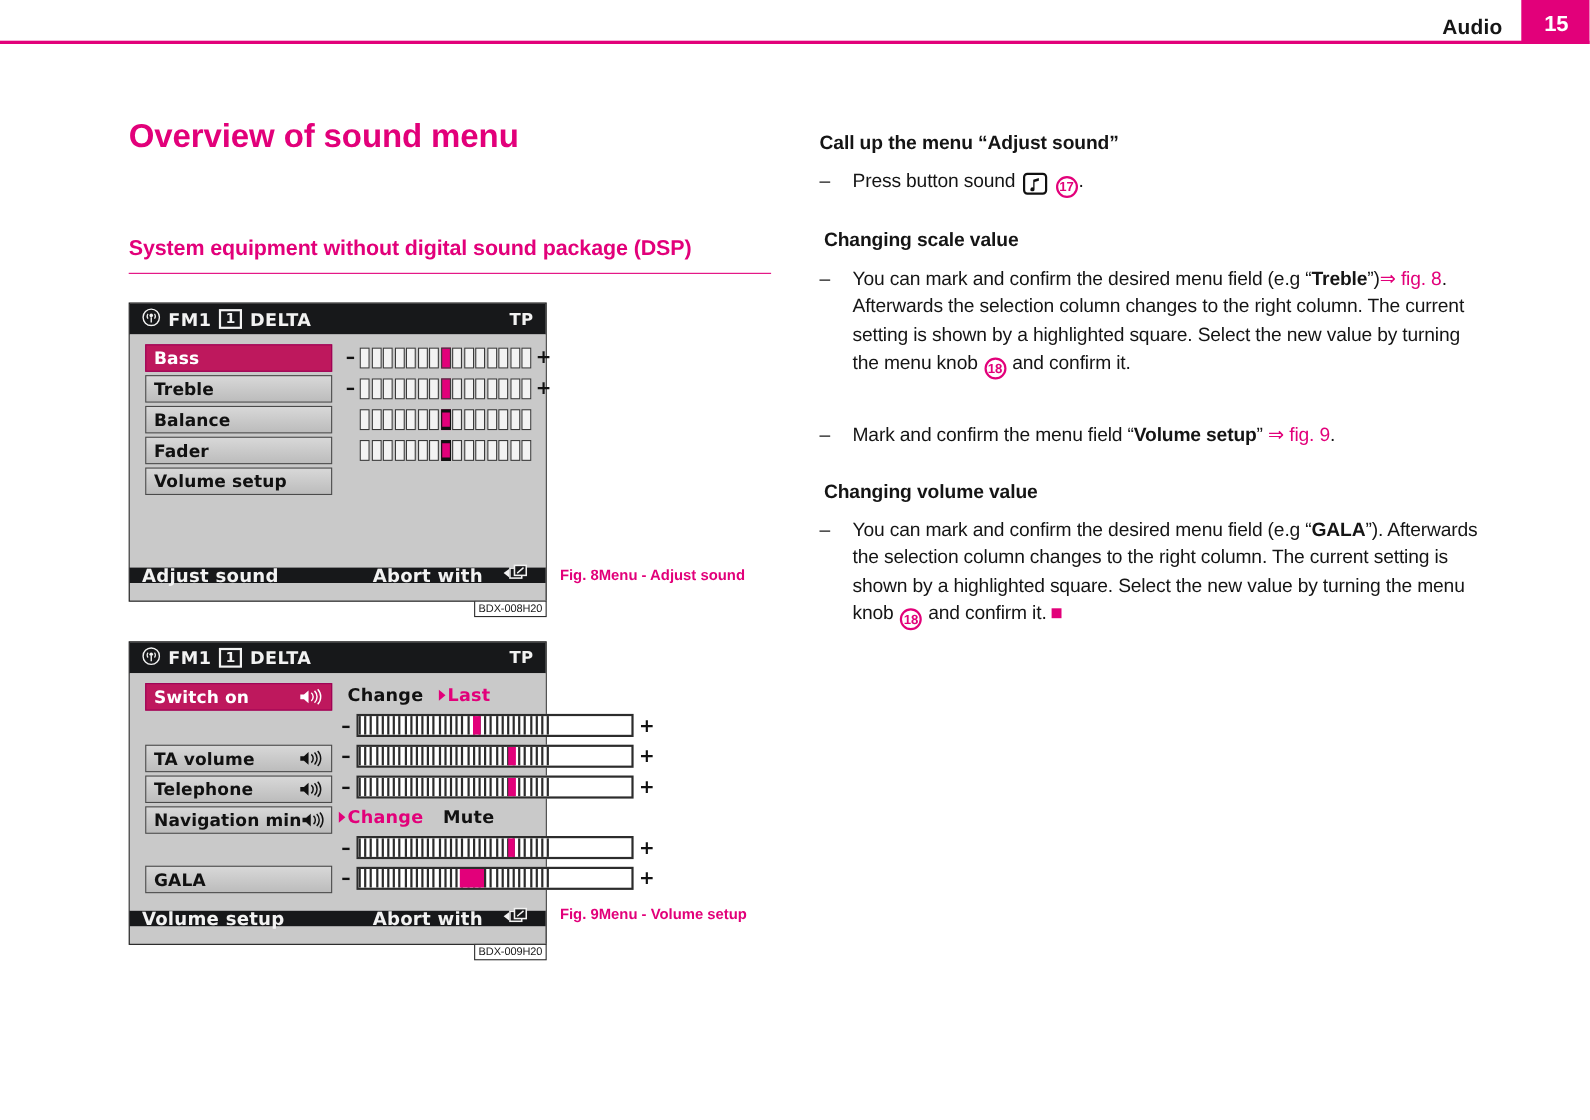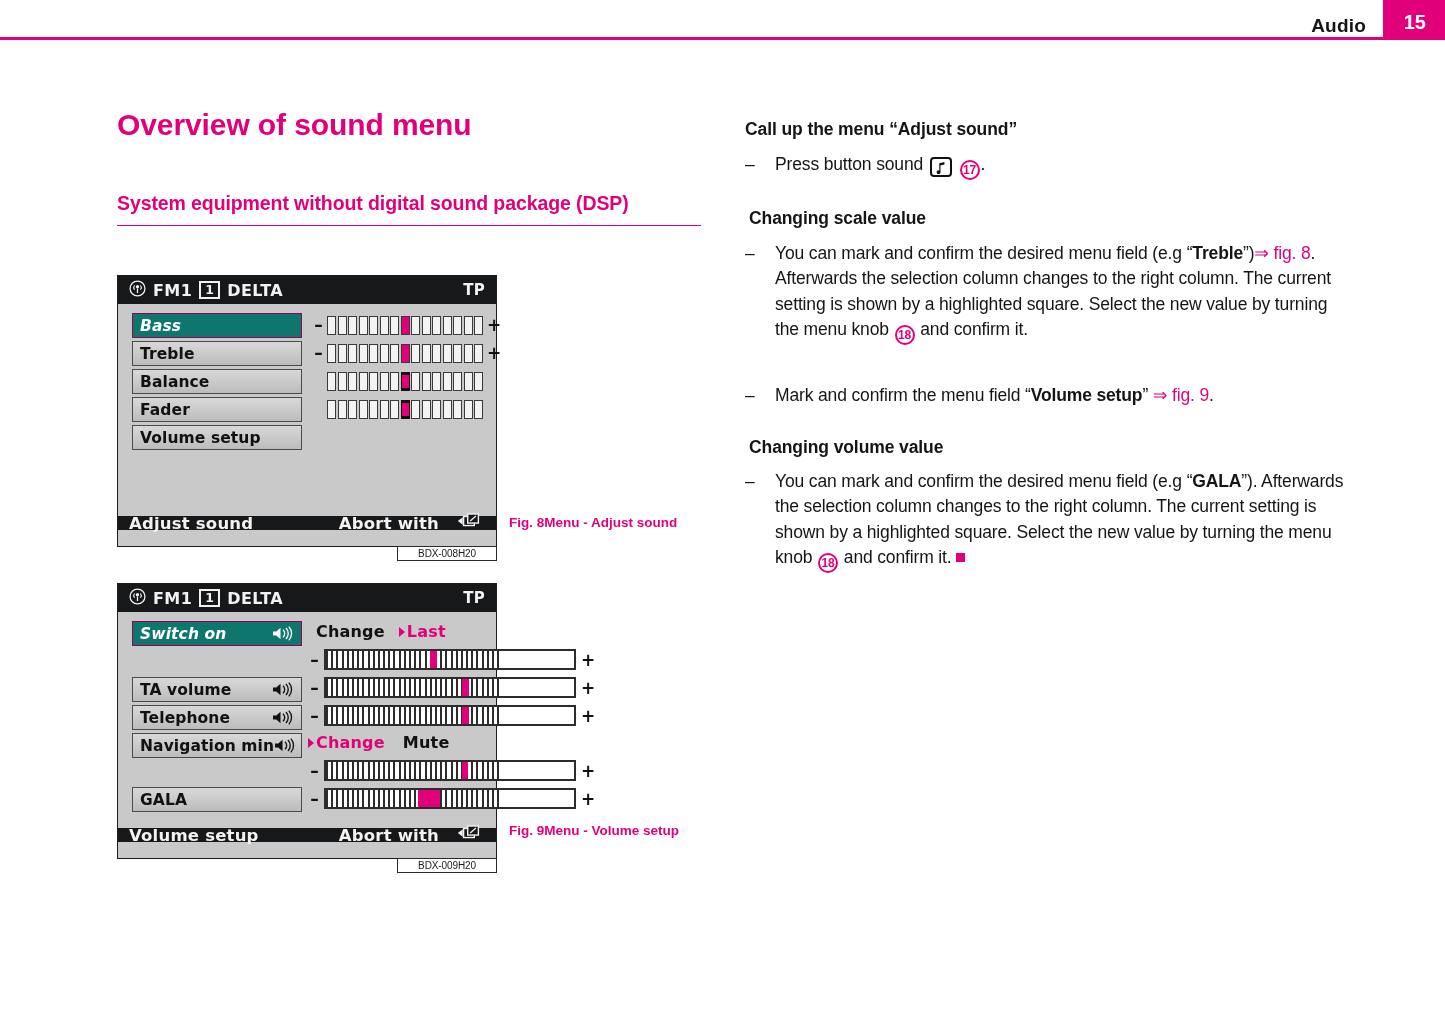--- a/index.html
+++ b/index.html
@@ -41,7 +41,7 @@
   }
   h2.doc-sub {
     color: #e2007a; font-size: 19.5px; font-weight: bold;
-    margin-top: 49px; line-height: 1.38; letter-spacing: -.1px;
+    margin-top: 72px; line-height: 1.38; letter-spacing: -.1px;
   }
   .sub-rule {
     width: 584px; height: 1.5px; background: #e2007a; margin-top: 8px;

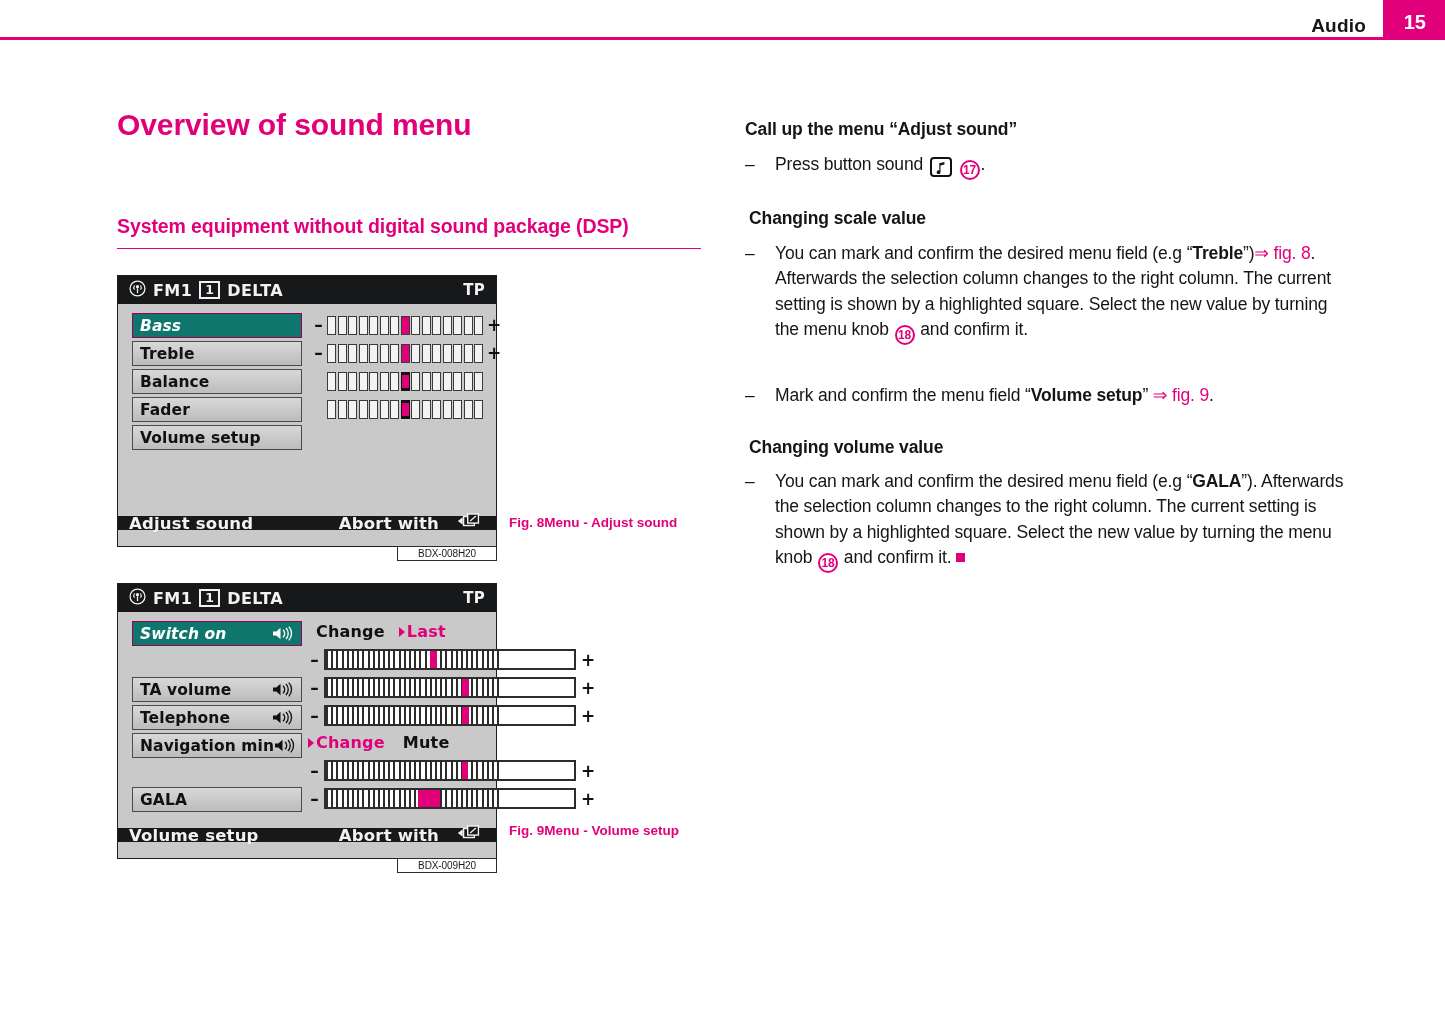--- a/index.html
+++ b/index.html
@@ -94,7 +94,7 @@
     font-size: 15.5px; font-weight: bold; color: #111; letter-spacing: .1px;
   }
   .menu-btn.selected {
-    background: #0f766e; border-color: #9c0055; color: #ffffff; font-style: italic;
+    background: #be185d; border-color: #9c0055; color: #ffffff;
   }
   .menu-btn .mb-label { white-space: nowrap; }
 

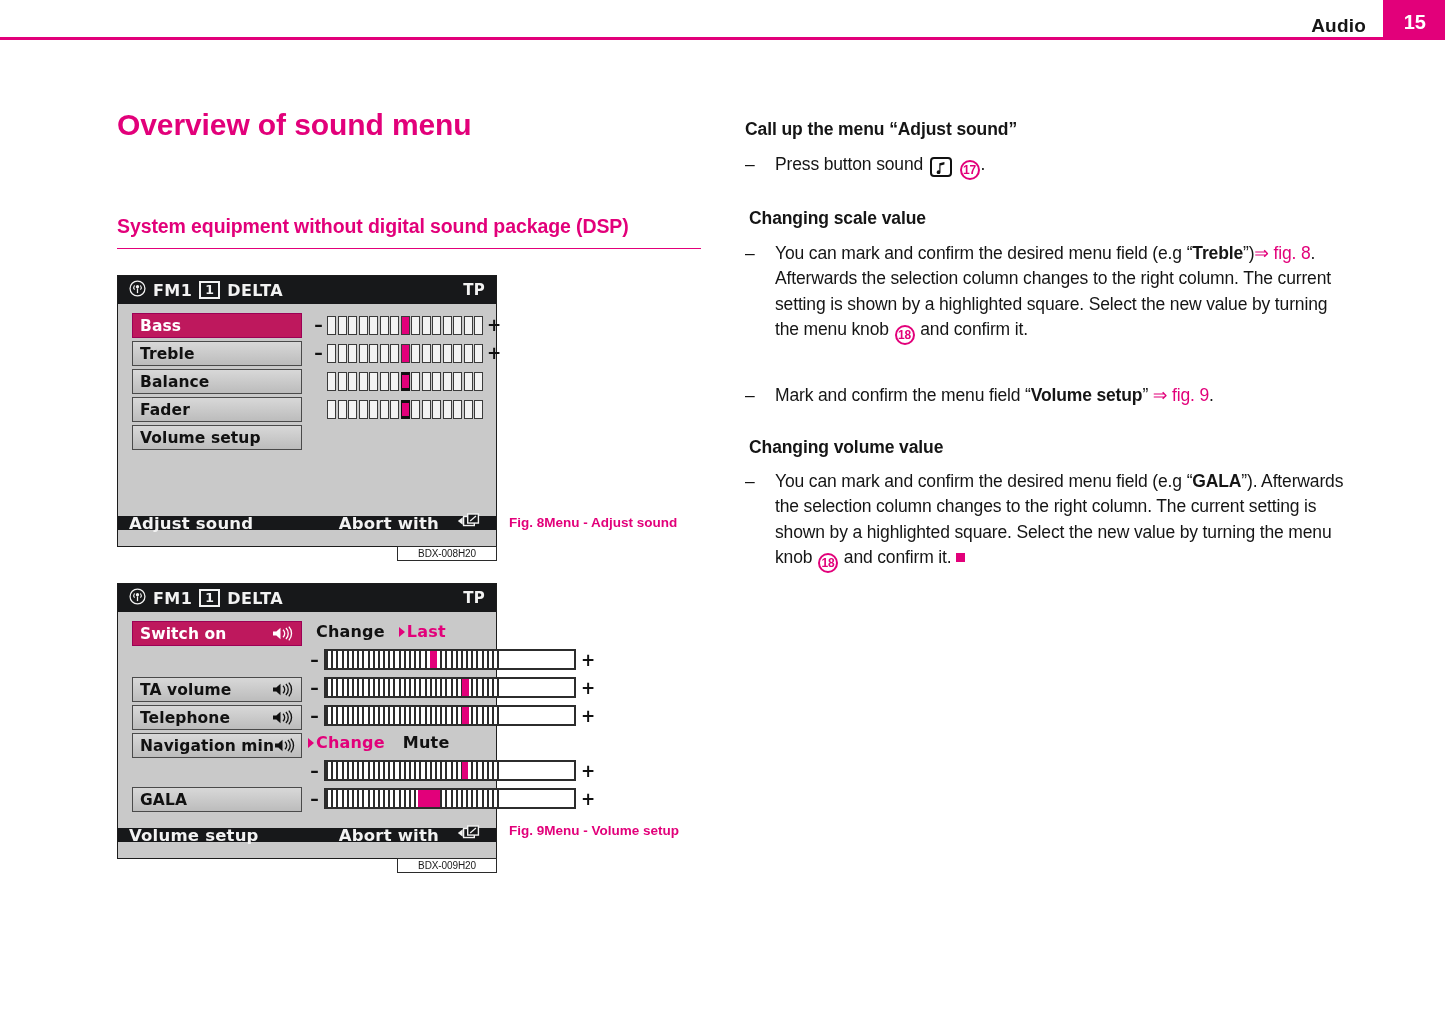--- a/index.html
+++ b/index.html
@@ -139,7 +139,7 @@
     position: absolute; right: -1px; bottom: -15px;
     background: #ffffff; border: 1px solid #2b2b2b;
     font-family: "Liberation Sans", sans-serif;
-    font-size: 10px; color: #1a1a1a; padding: 0px 20px; line-height: 13px;
+    font-size: 10px; color: #1a1a1a; padding: 0px 3px; line-height: 13px;
     letter-spacing: -.1px;
   }
 

